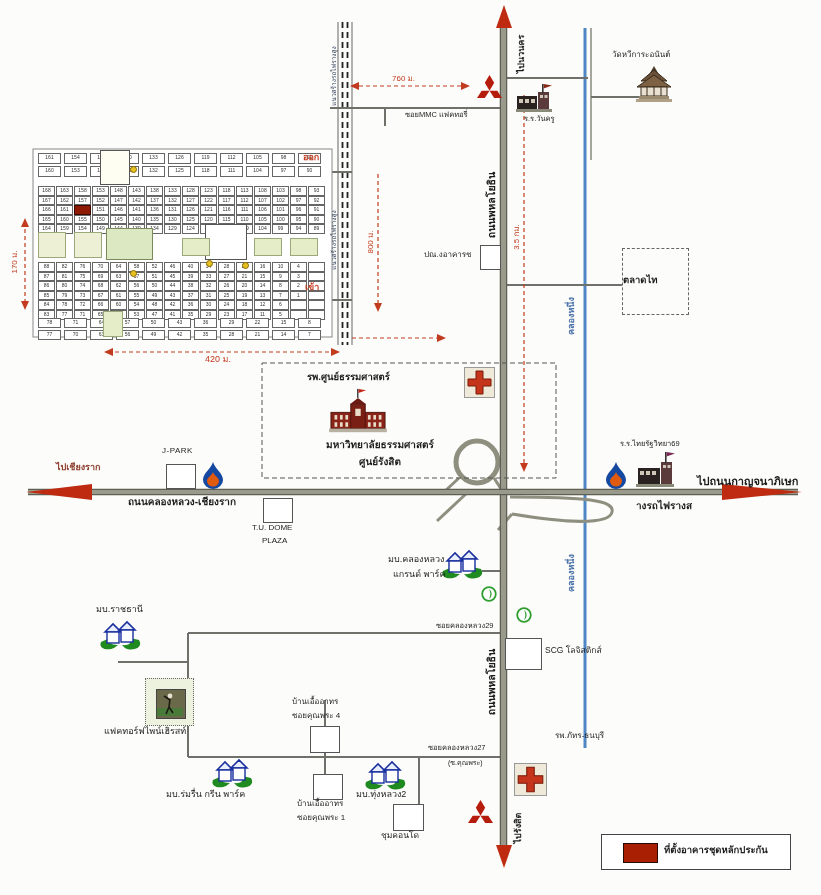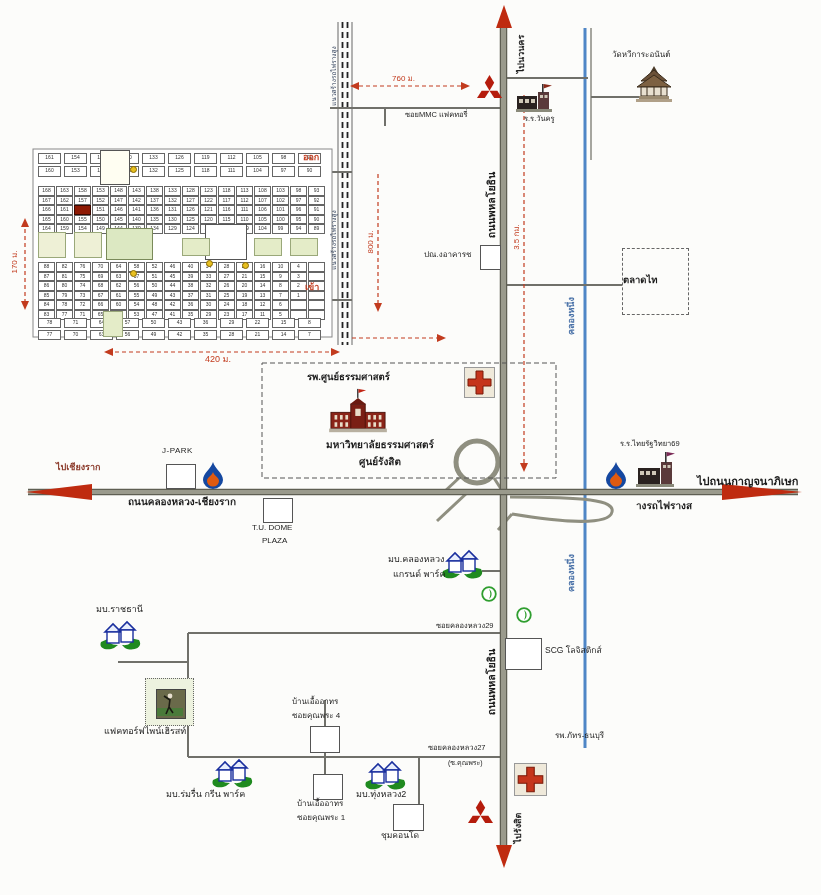--- a/index.html
+++ b/index.html
@@ -581,6 +581,10 @@
   <div class="lbl" style="left:356px;top:790px;font-size:9px;">มบ.ทุ่งหลวง2</div>
   <div class="lbl" style="left:381px;top:831px;font-size:8.5px;">ชุมคอนโด</div>
 
+  <div id="legend-box" style="left:601px;top:834px;width:188px;height:34px;">
+    <div id="legend-swatch" style="left:21px;top:8px;width:33px;height:18px;"></div>
+    <div class="lbl b" style="left:62px;top:10px;font-size:9.5px;">ที่ตั้งอาคารชุดหลักประกัน</div>
+  </div>
 
 </div>
 

